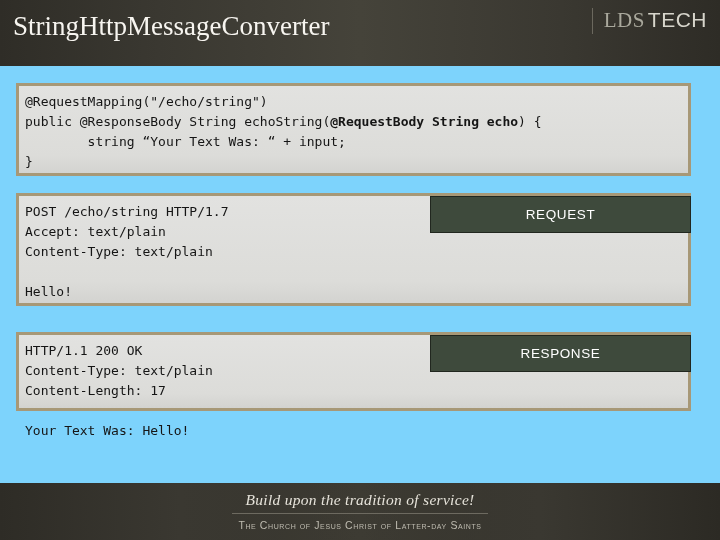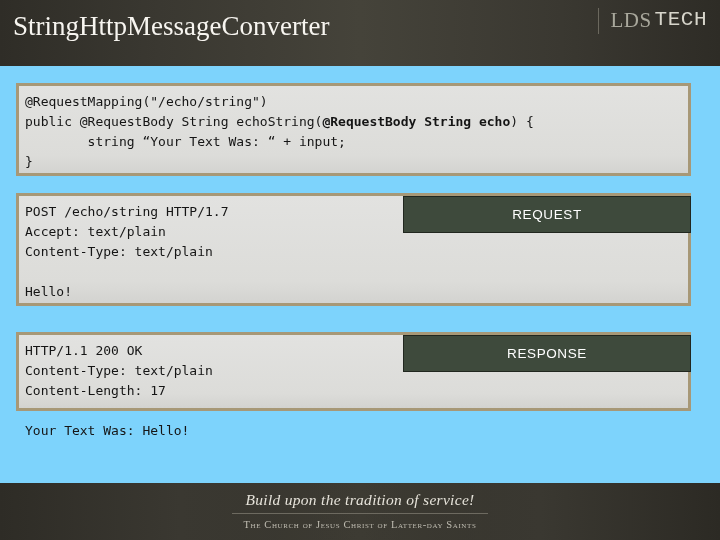--- a/index.html
+++ b/index.html
@@ -58,7 +58,7 @@
     letter-spacing: 0.5px;
   }
   #logo-tech {
-    font-family: Liberation Mono, monospace;
+    font-family: Liberation Sans, sans-serif;
     font-size: 21px;
     color: #d7d5cb;
     letter-spacing: 0.5px;

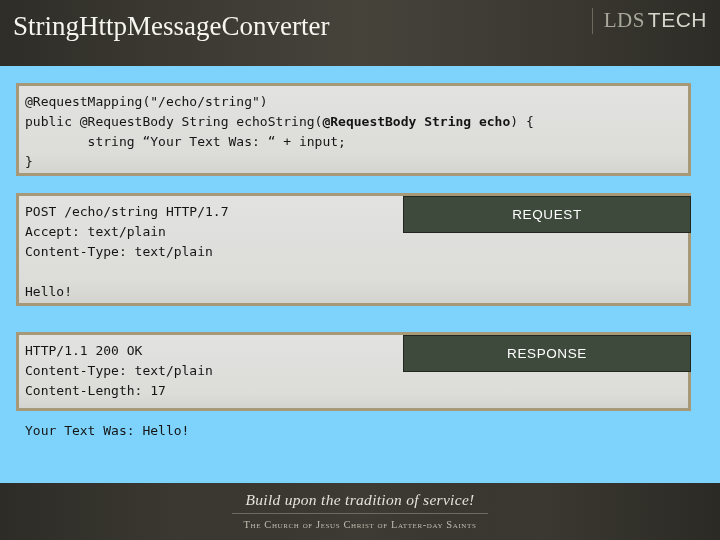--- a/index.html
+++ b/index.html
@@ -174,7 +174,7 @@
 
   <div id="panel-code" class="panel">
     <pre class="code"><span>@RequestMapping("/echo/string")</span>
-<span>public @RequestBody String echoString(</span><b>@RequestBody String echo</b><span>) {</span>
+<span>public @ResponseBody String echoString(</span><b>@RequestBody String echo</b><span>) {</span>
 <span>        string “Your Text Was: “ + input;</span>
 <span>}</span></pre>
   </div>

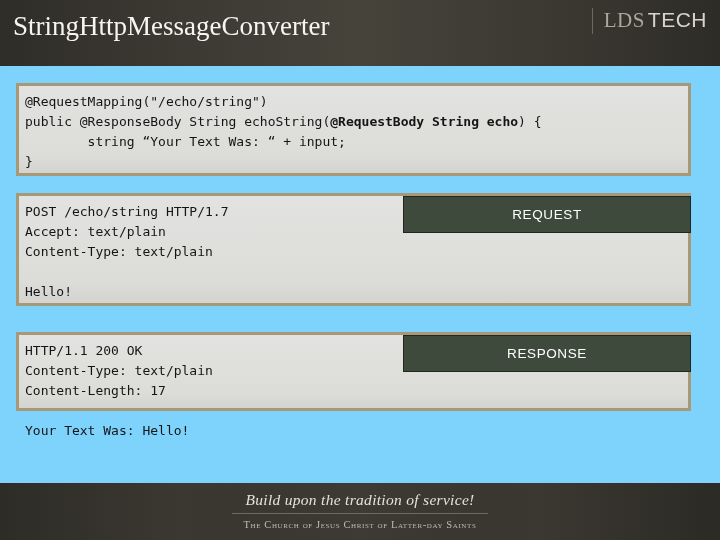--- a/index.html
+++ b/index.html
@@ -95,7 +95,7 @@
     position: absolute;
     right: 0px;
     top: 0px;
-    width: 288px;
+    width: 261px;
     height: 37px;
     box-sizing: border-box;
     background: #3e4a3c;

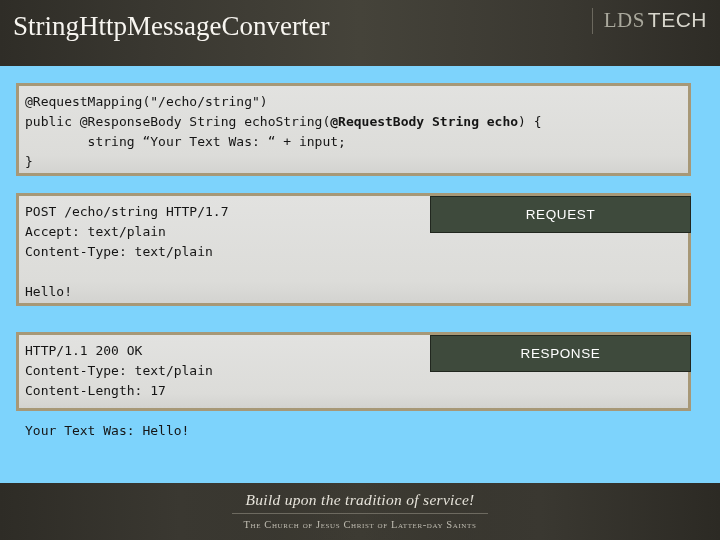--- a/index.html
+++ b/index.html
@@ -151,7 +151,7 @@
   }
   #footer-church {
     margin-top: 5px;
-    font-family: Liberation Serif, serif;
+    font-family: Liberation Sans, sans-serif;
     font-variant: small-caps;
     font-size: 10.5px;
     color: #bfbcb1;

